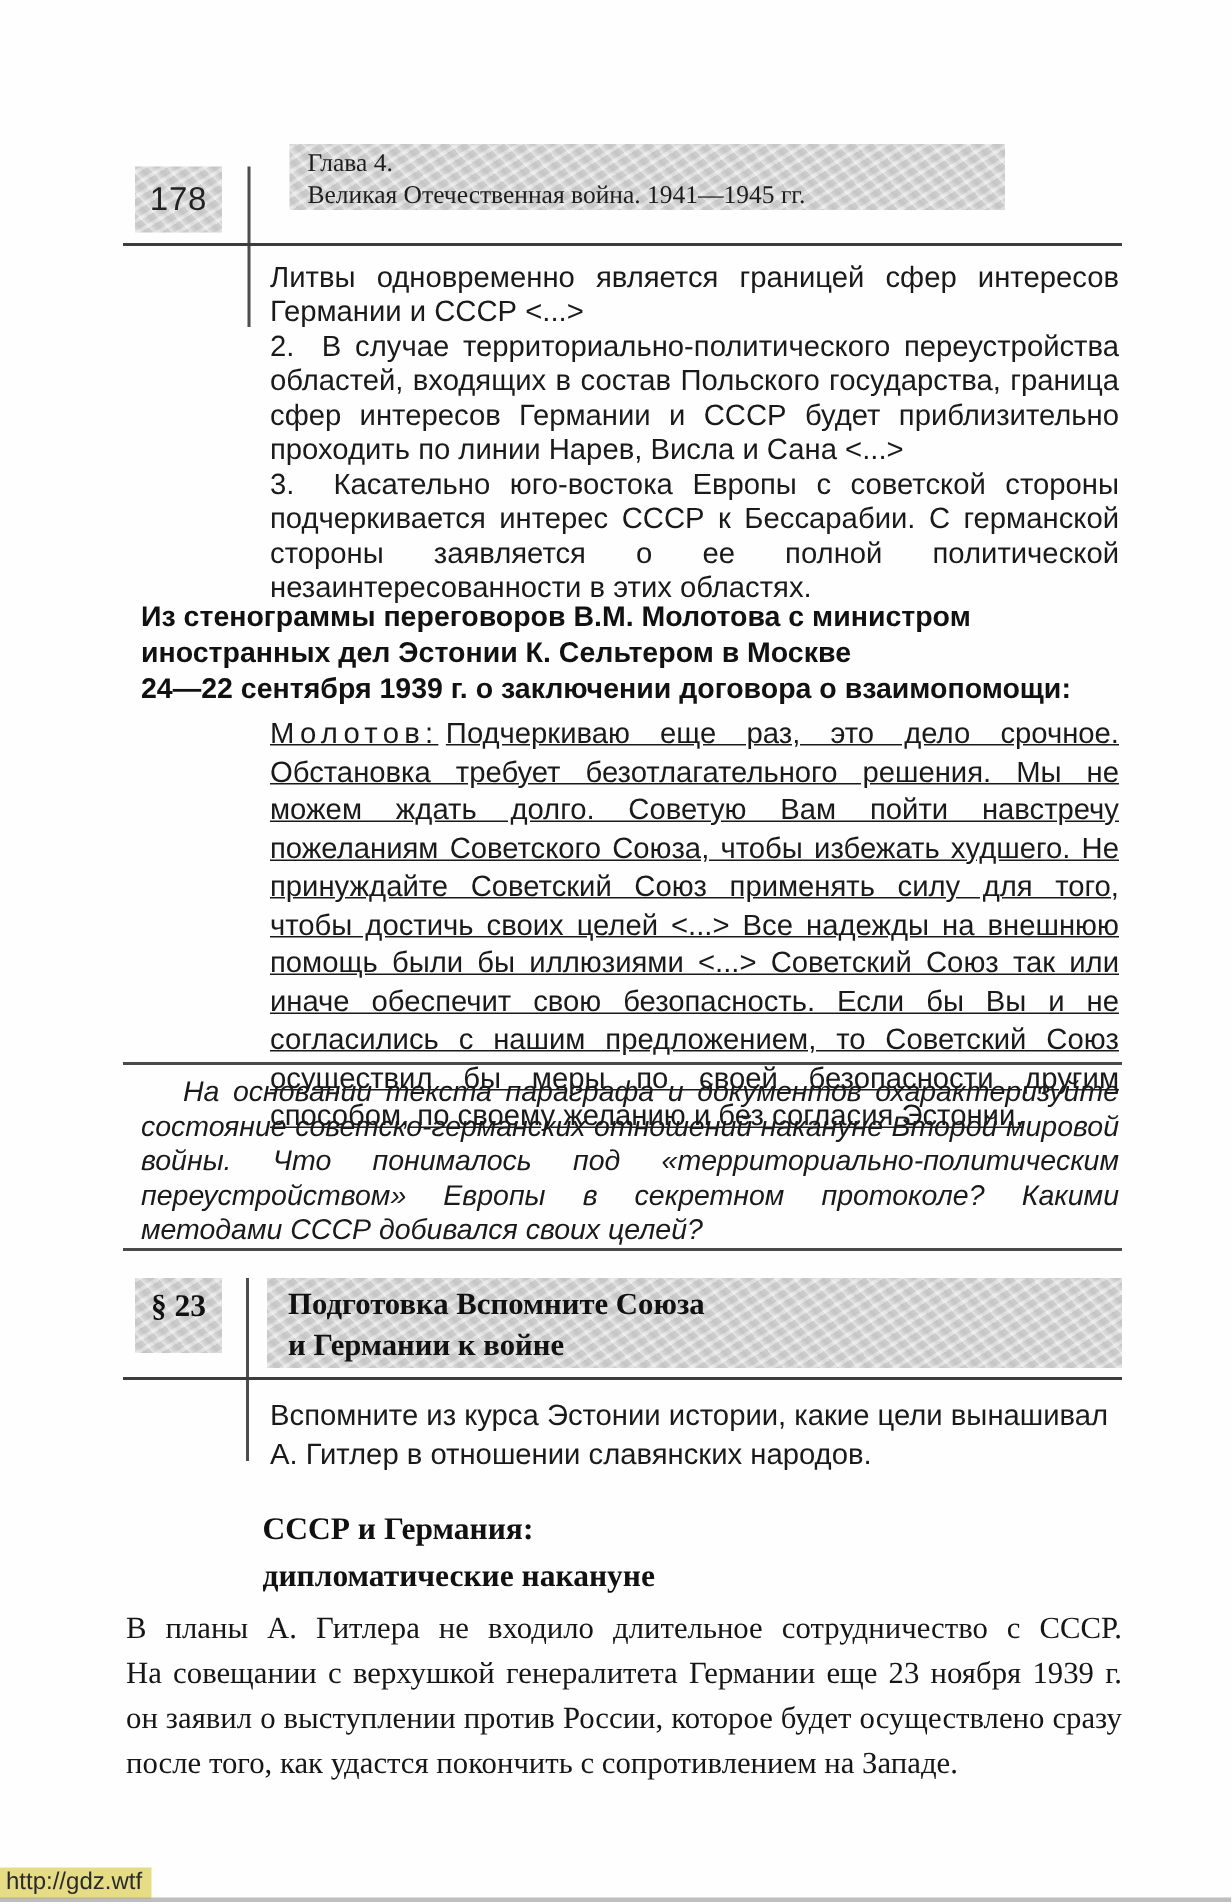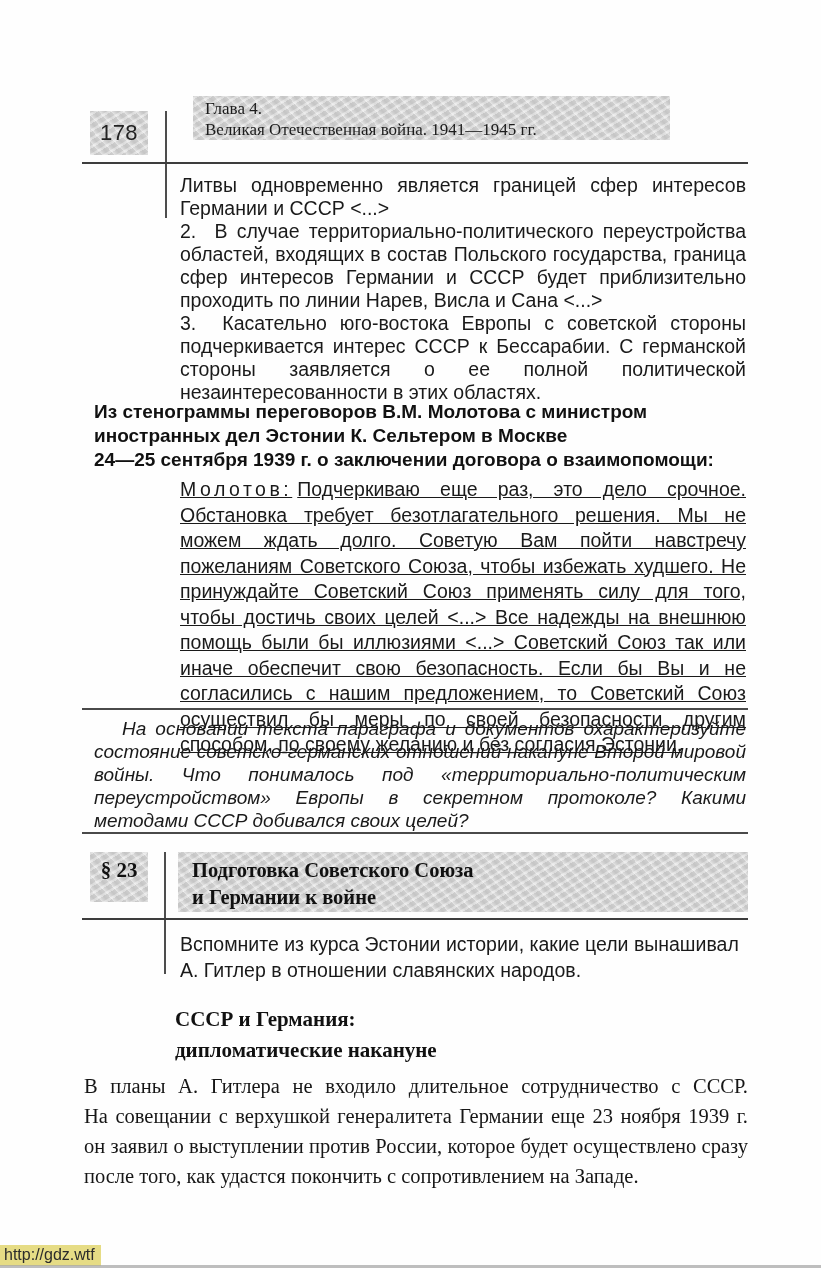--- a/index.html
+++ b/index.html
@@ -134,7 +134,7 @@
 
   <div class="source-heading pre-line">Из стенограммы переговоров В.М. Молотова с министром
 иностранных дел Эстонии К. Сельтером в Москве
-24—25 сентября 1939 г. о заключении договора о взаимопомощи:</div>
+24—22 сентября 1939 г. о заключении договора о взаимопомощи:</div>
 
   <div class="quote">
     <span class="speaker">Молотов:</span><span>Подчеркиваю еще раз, это дело срочное. Обстановка требует безотлагательного решения. Мы не можем ждать долго. Советую Вам пойти навстречу пожеланиям Советского Союза, чтобы избежать худшего. Не принуждайте Советский Союз применять силу для того, чтобы достичь своих целей &lt;...&gt; Все надежды на внешнюю помощь были бы иллюзиями &lt;...&gt; Советский Союз так или иначе обеспечит свою безопасность. Если бы Вы и не согласились с нашим предложением, то Советский Союз осуществил бы меры по своей безопасности другим способом, по своему желанию и без согласия Эстонии.</span>

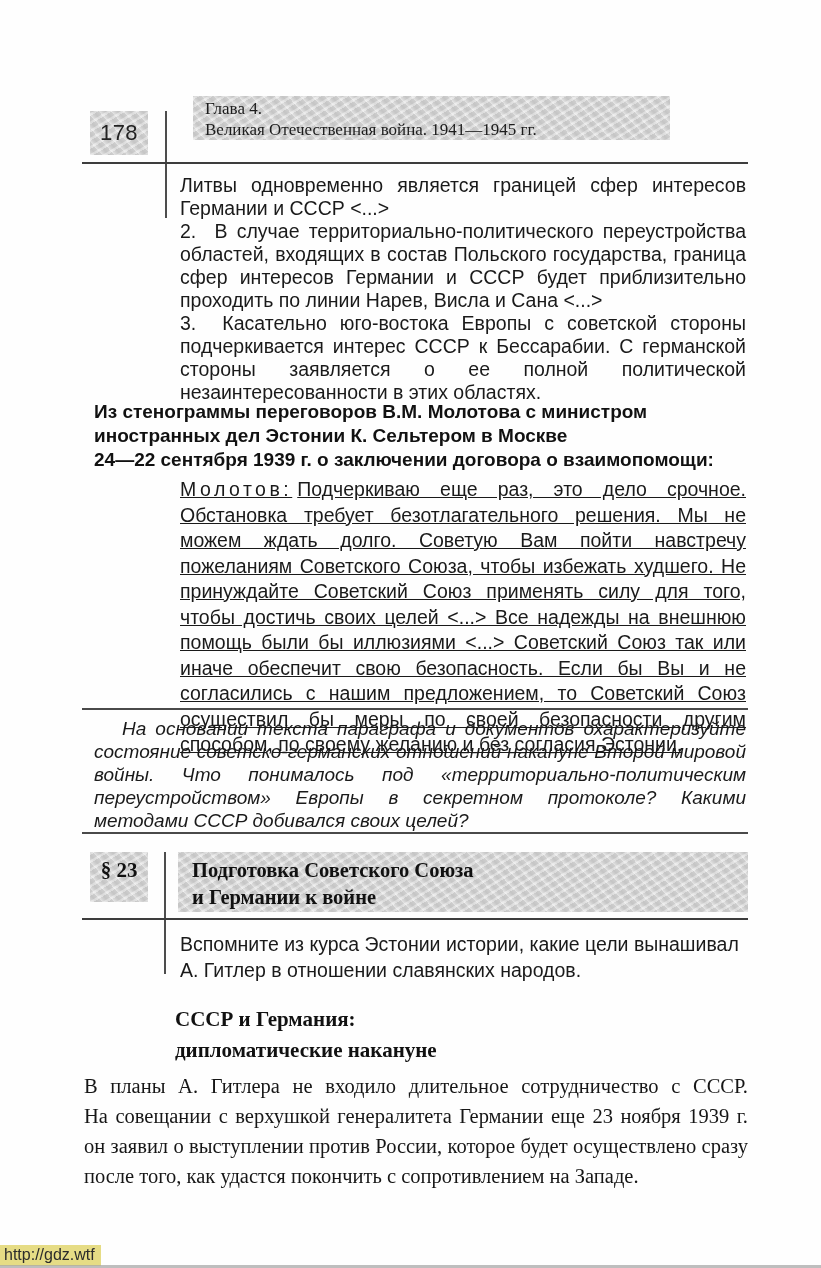--- a/index.html
+++ b/index.html
@@ -147,7 +147,7 @@
   <div class="section-num-box gray">§&nbsp;23</div>
   <div class="section-vline"></div>
   <div class="section-band gray">
-    <div class="section-title pre-line">Подготовка Советского Союза
+    <div class="section-title pre-line">Подготовка Вспомните Союза
 и Германии к войне</div>
   </div>
   <div class="hrule hrule-section"></div>

